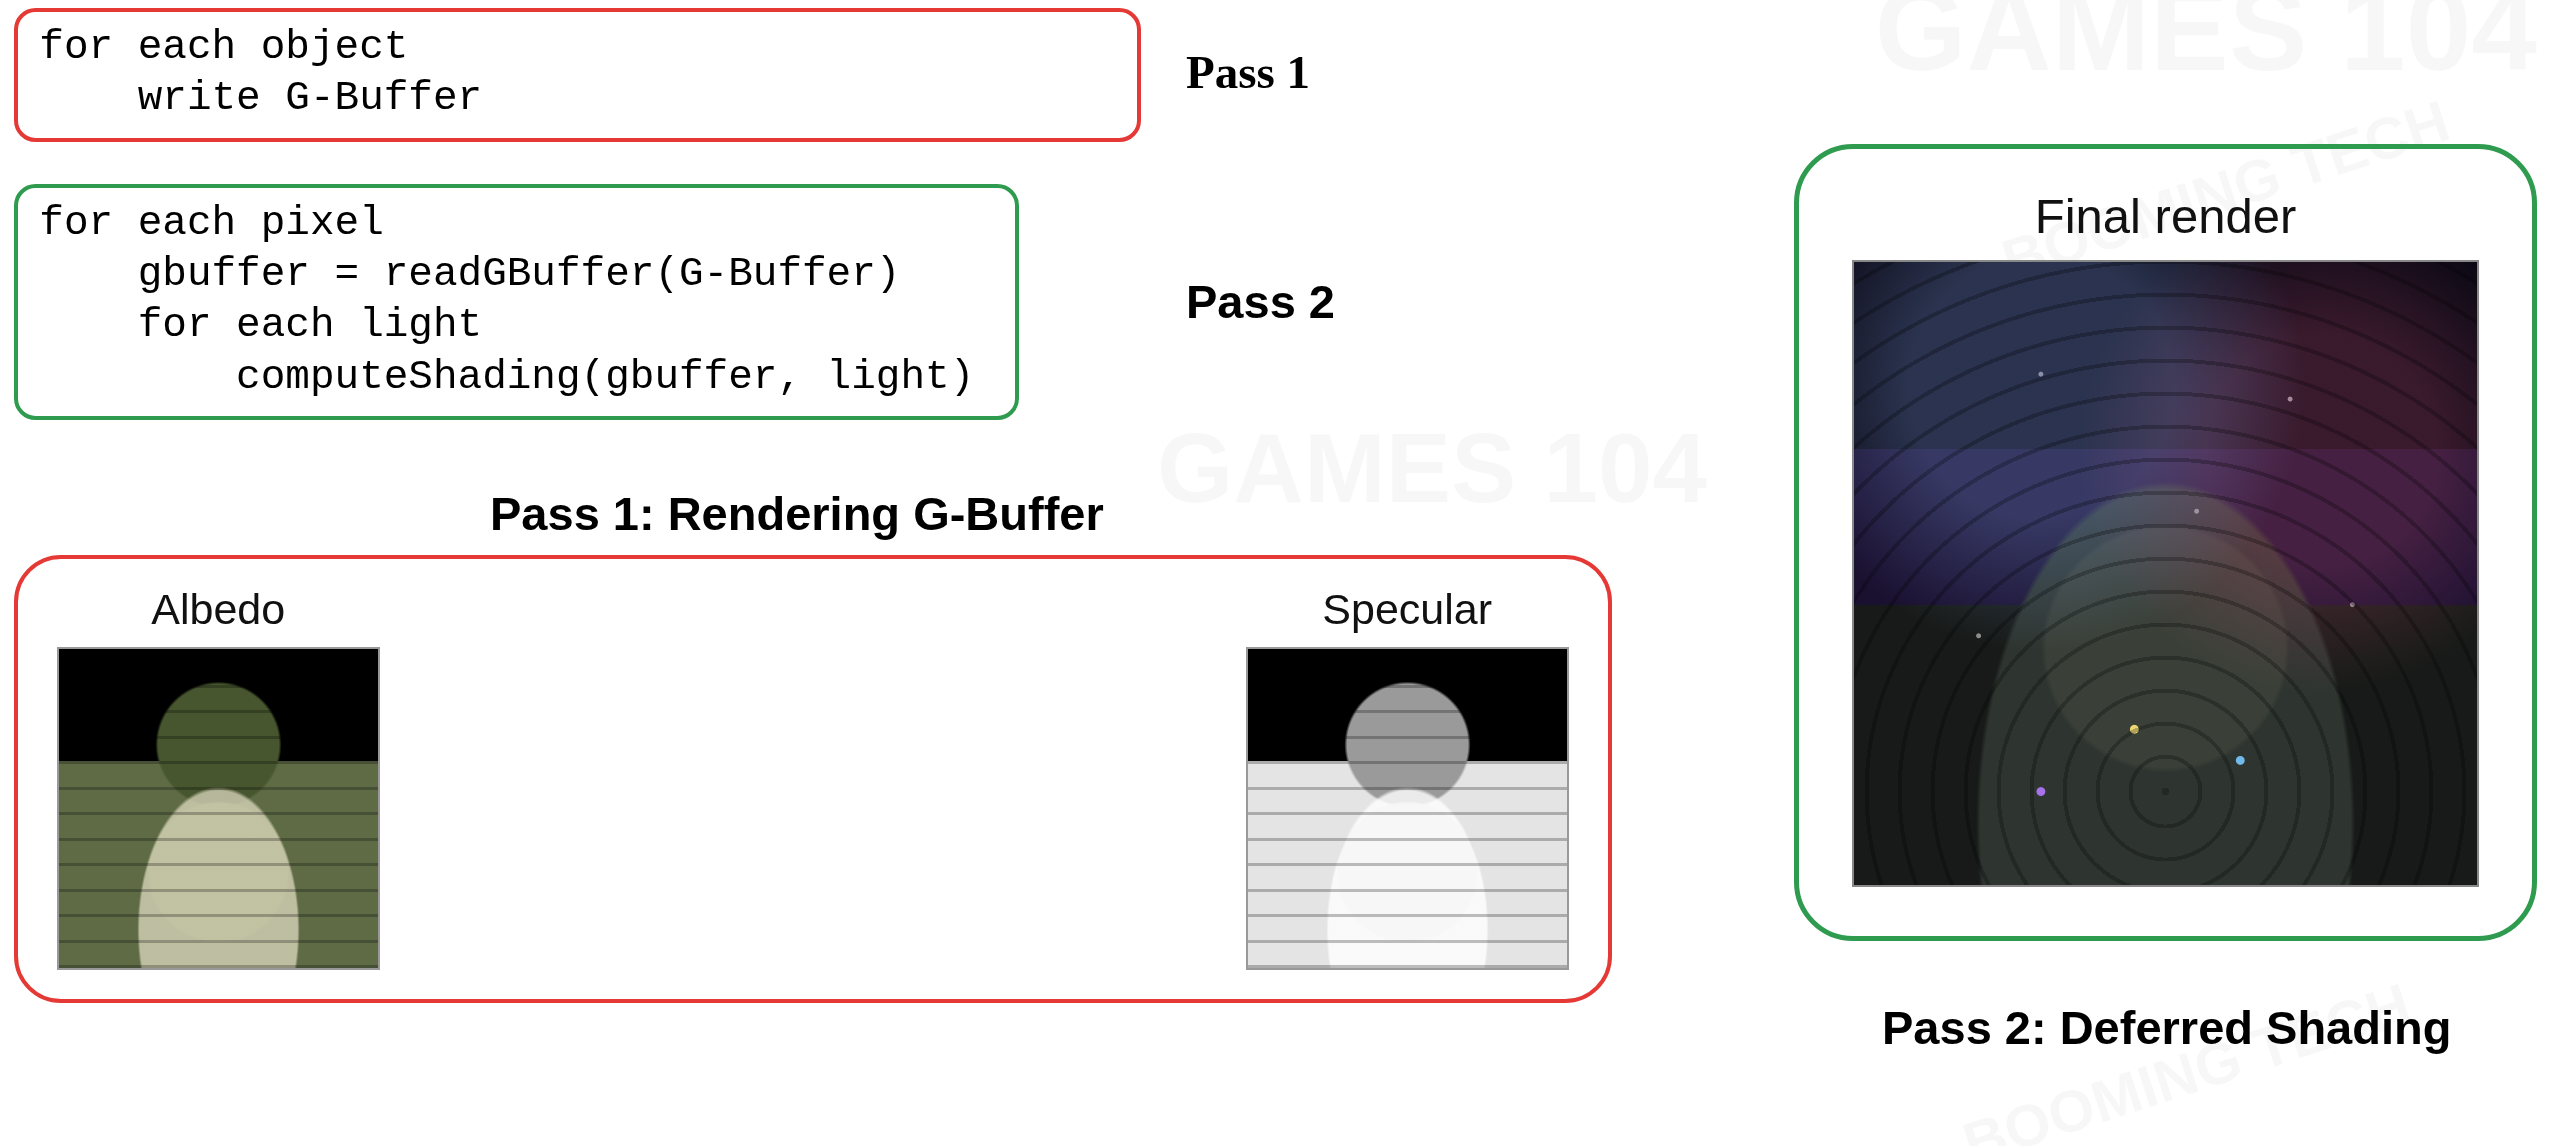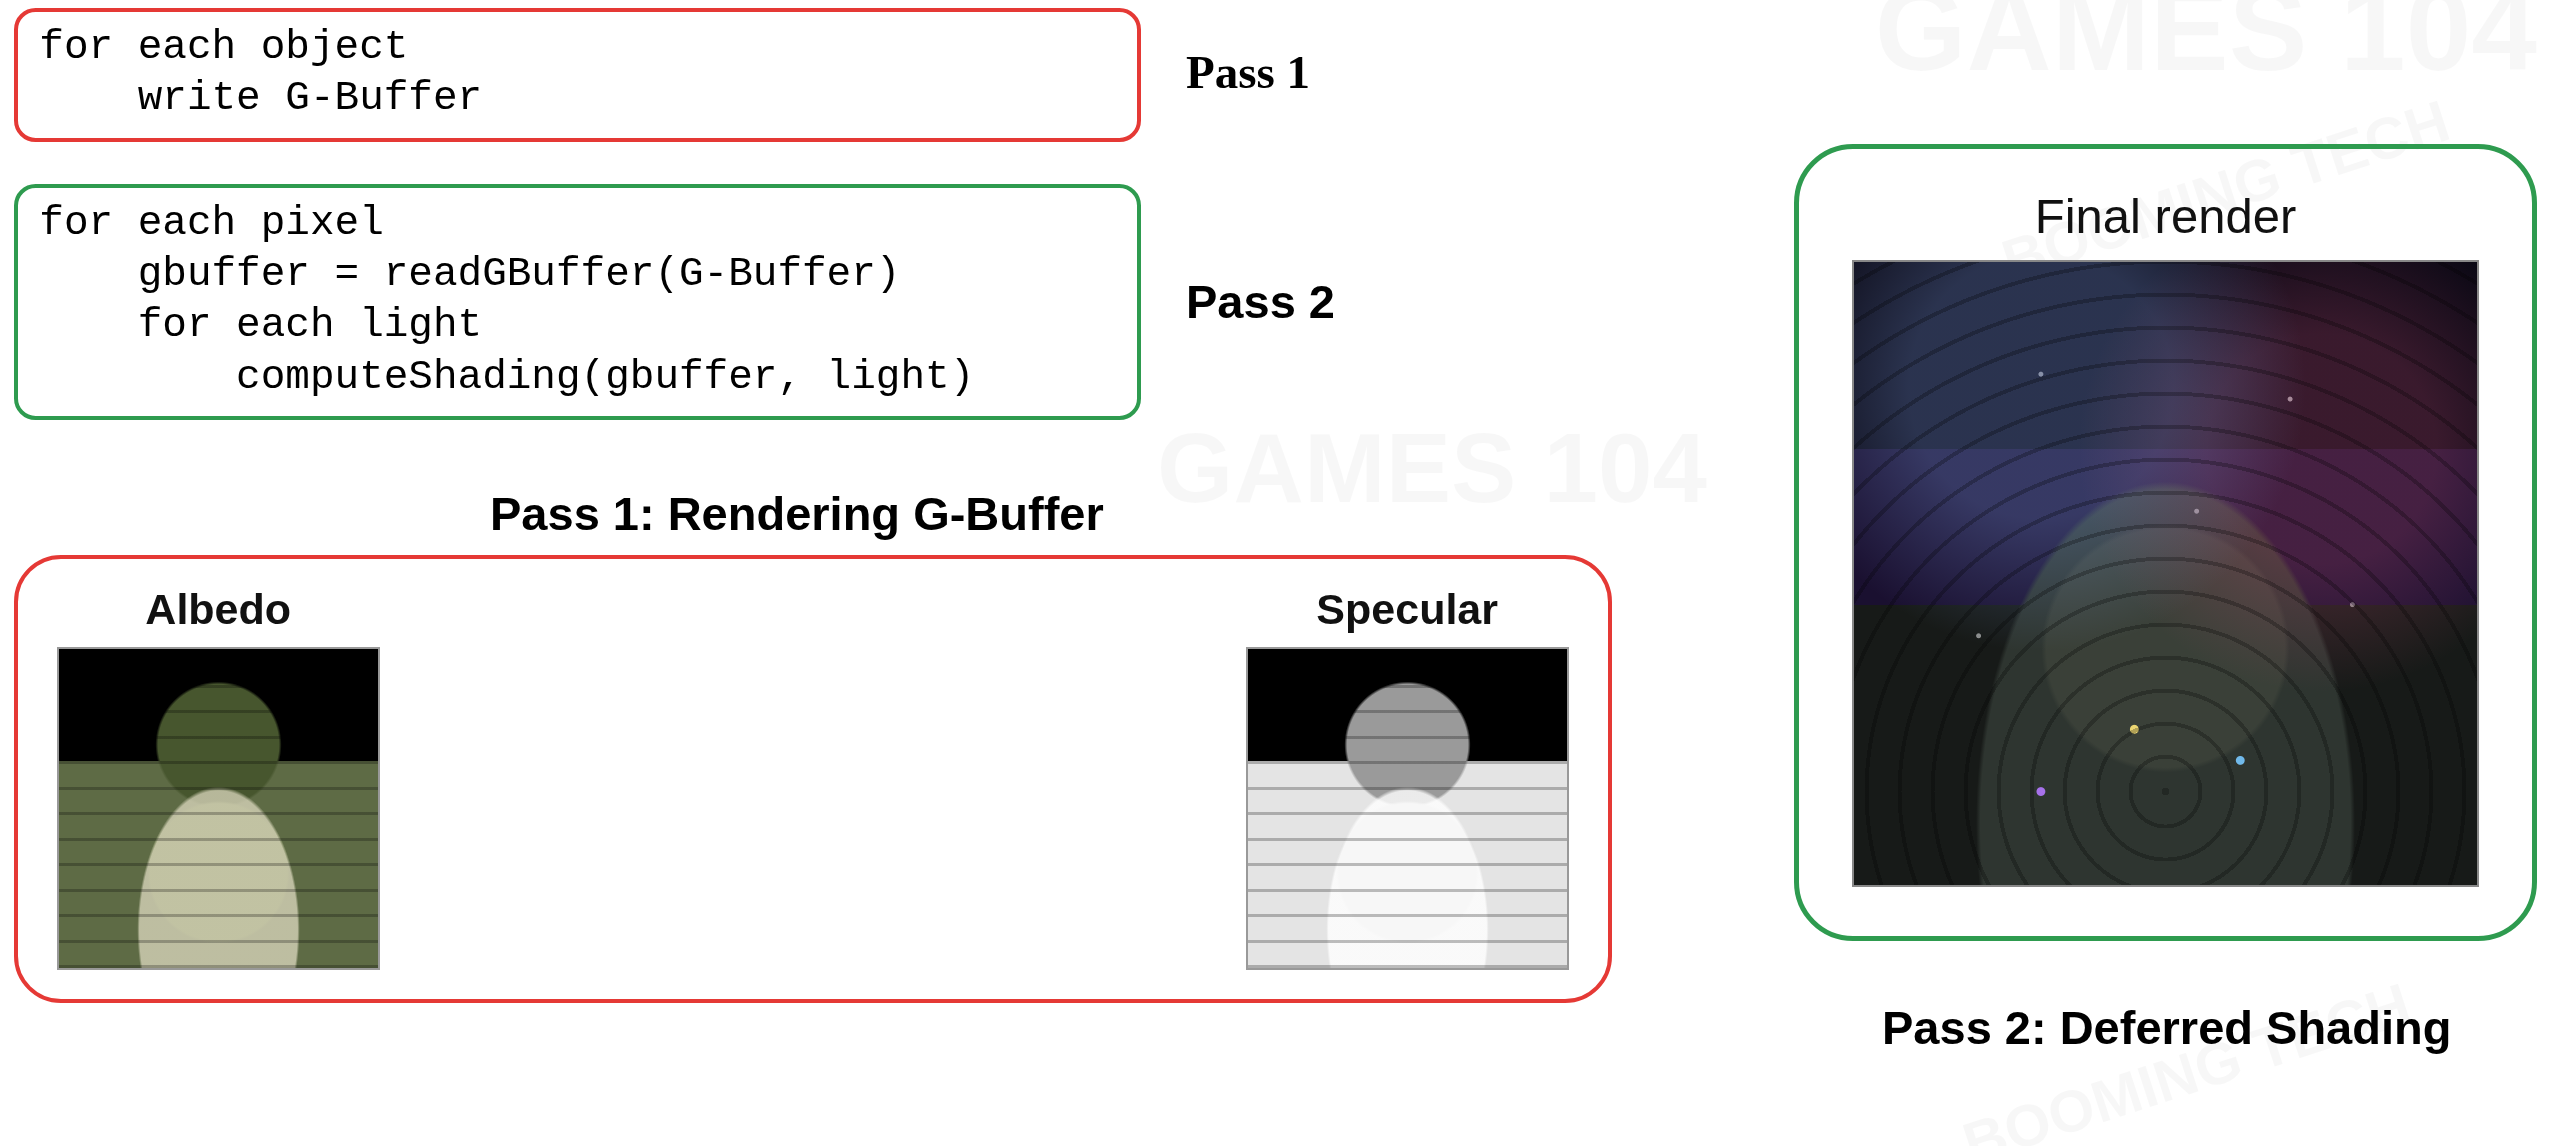--- a/index.html
+++ b/index.html
@@ -192,7 +192,7 @@
     write G-Buffer</div>
 <div class="pass-label" style="left:1186px; top:45px;font-family:Liberation Serif, serif;">Pass 1</div>
 
-<div class="code-box green" style="left:13.7px; top:184px; width:1127px;">for each pixel
+<div class="code-box green" style="left:13.7px; top:184px; width:1005px;">for each pixel
     gbuffer = readGBuffer(G-Buffer)
     for each light
         computeShading(gbuffer, light)</div>

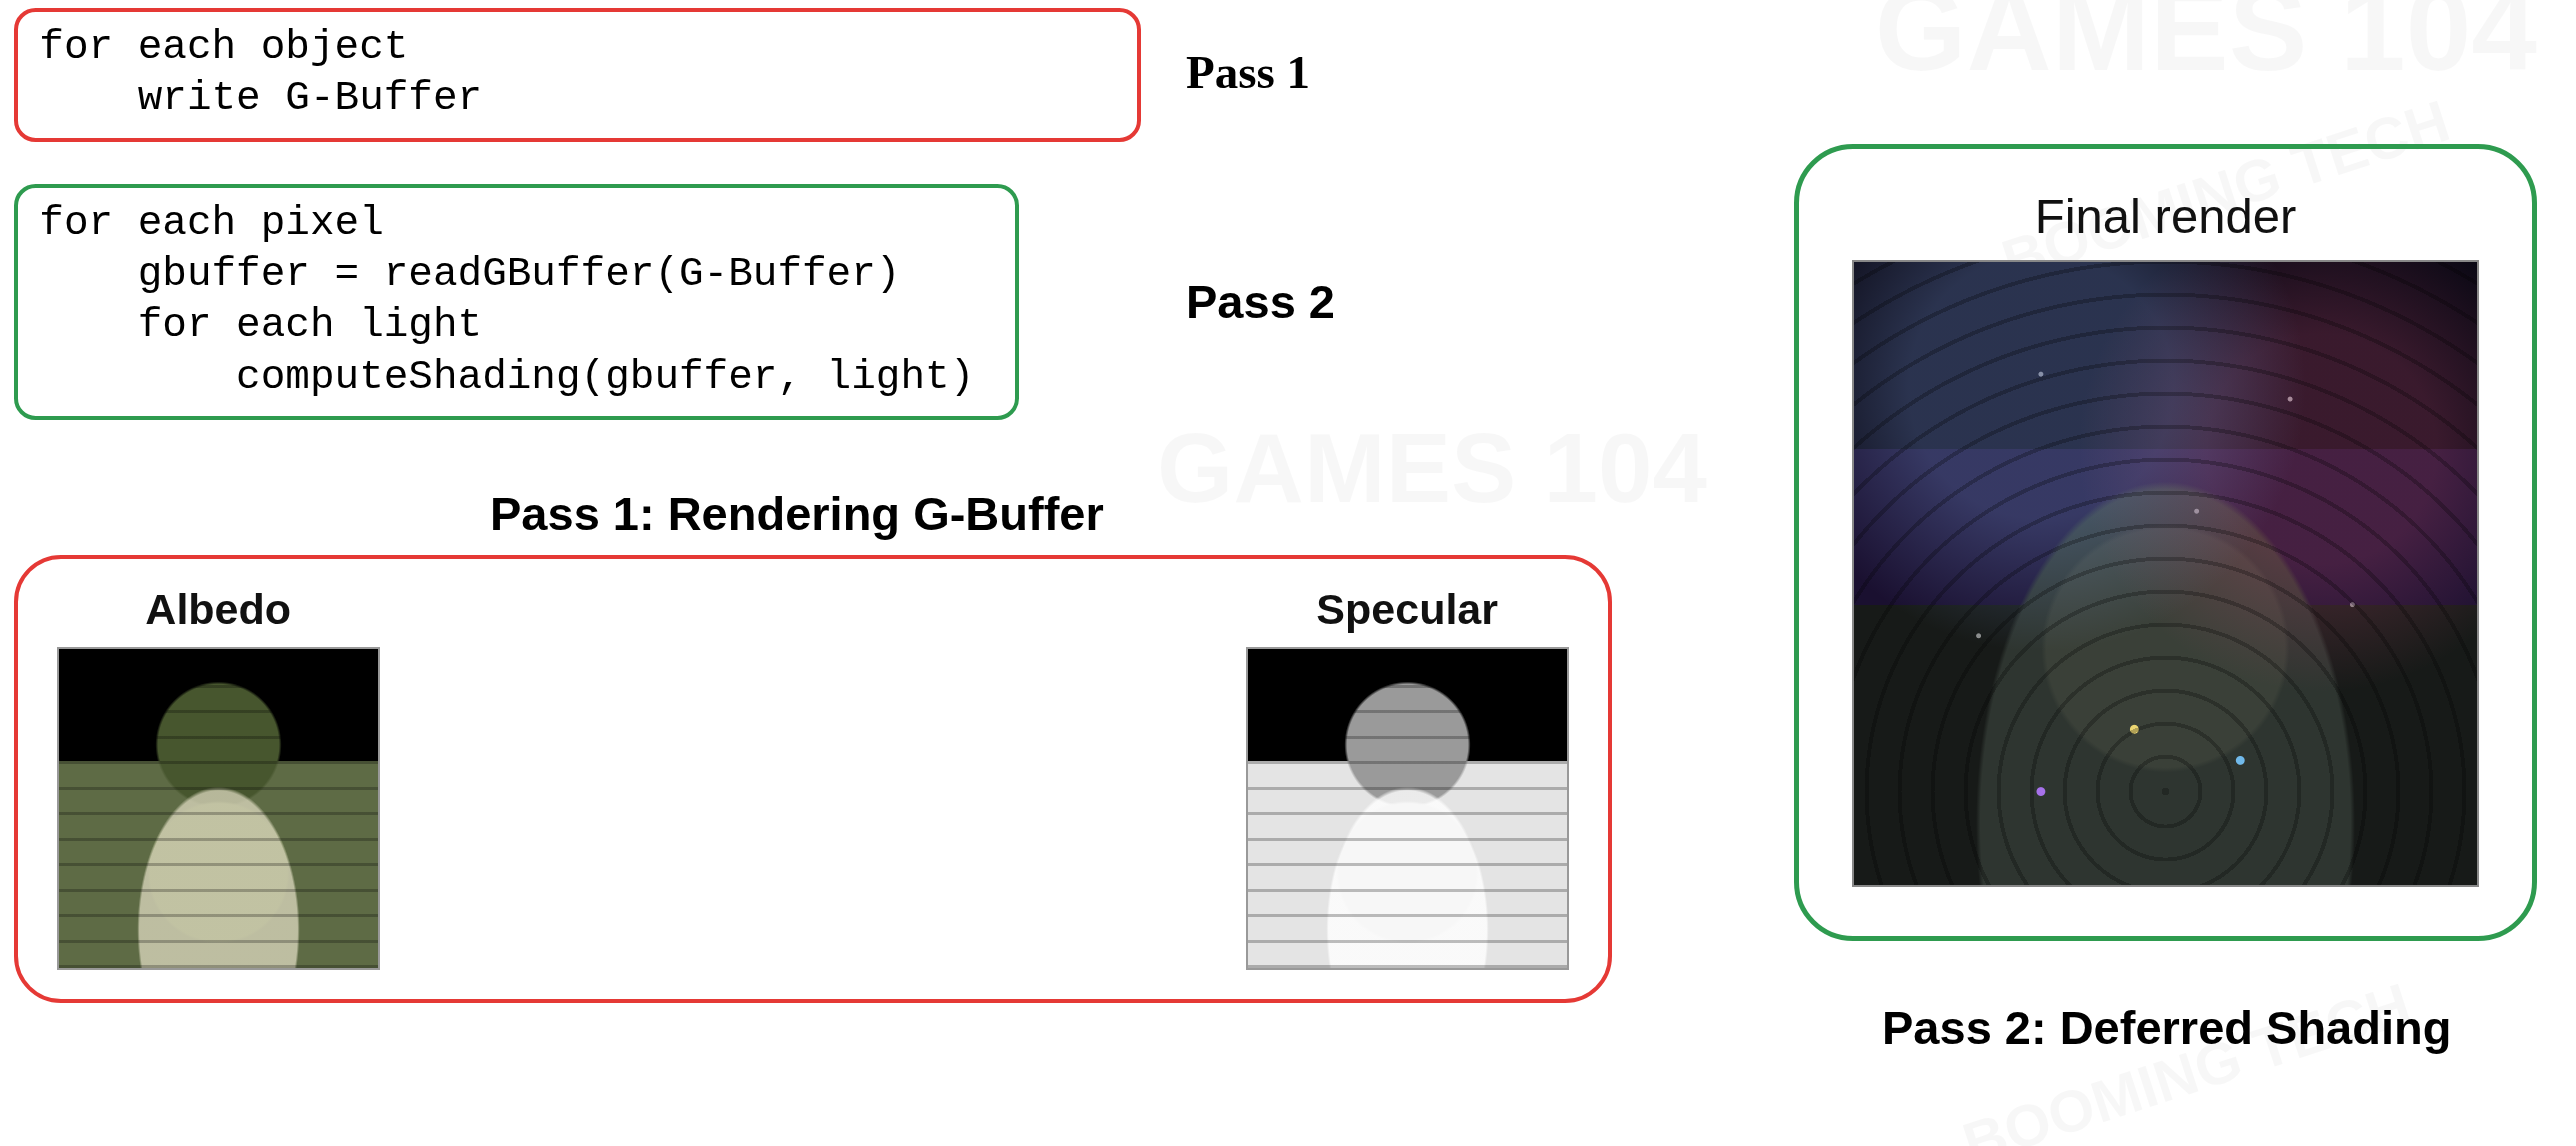--- a/index.html
+++ b/index.html
@@ -60,7 +60,6 @@
     gap: 39px;
     align-items: flex-start;
     justify-content: space-between;
-    font-weight: bold;
   }
   .gbuffer-item {
     display: flex;

